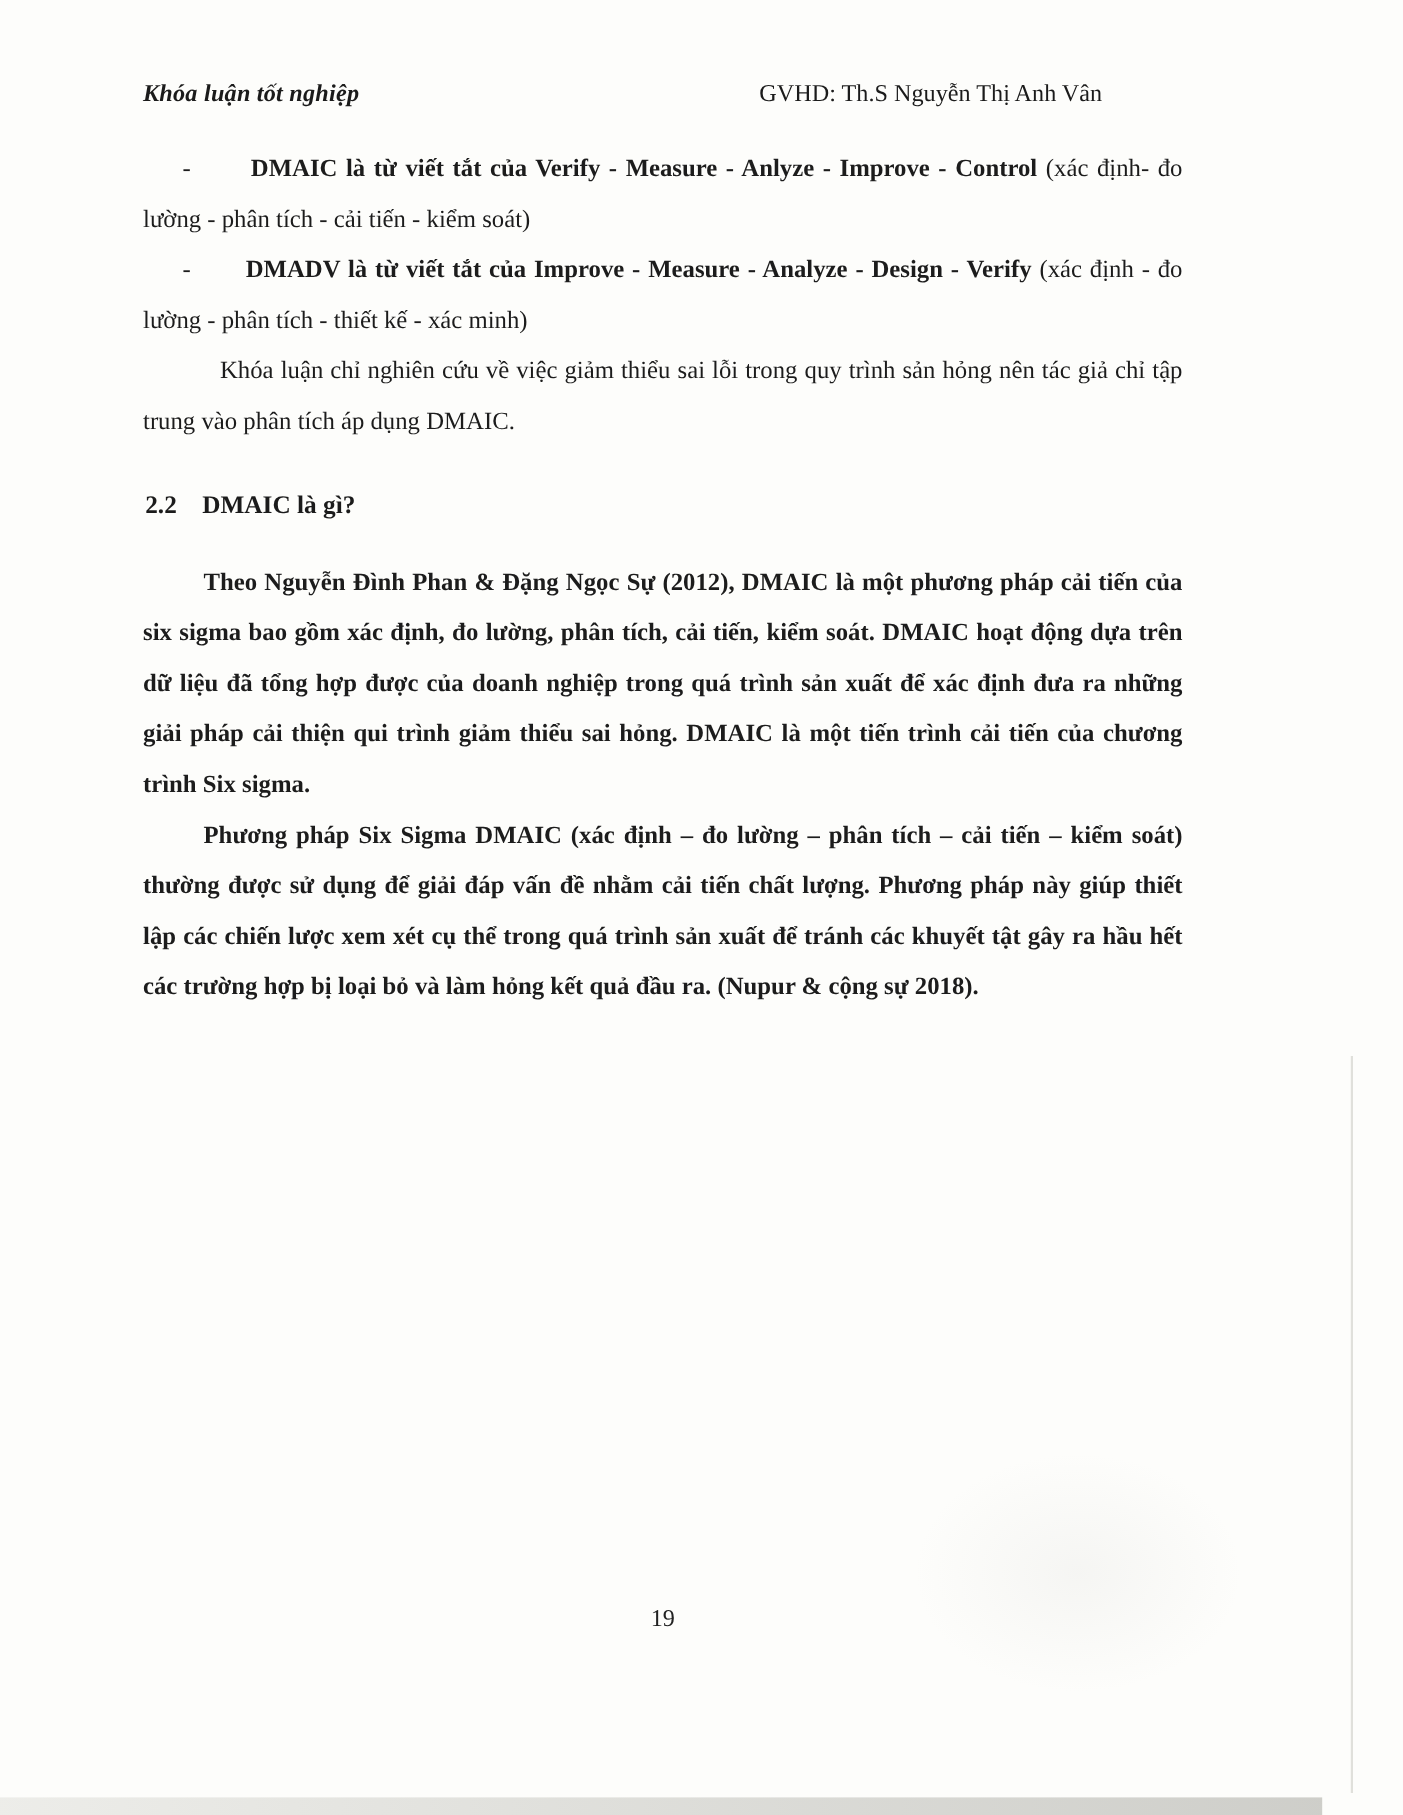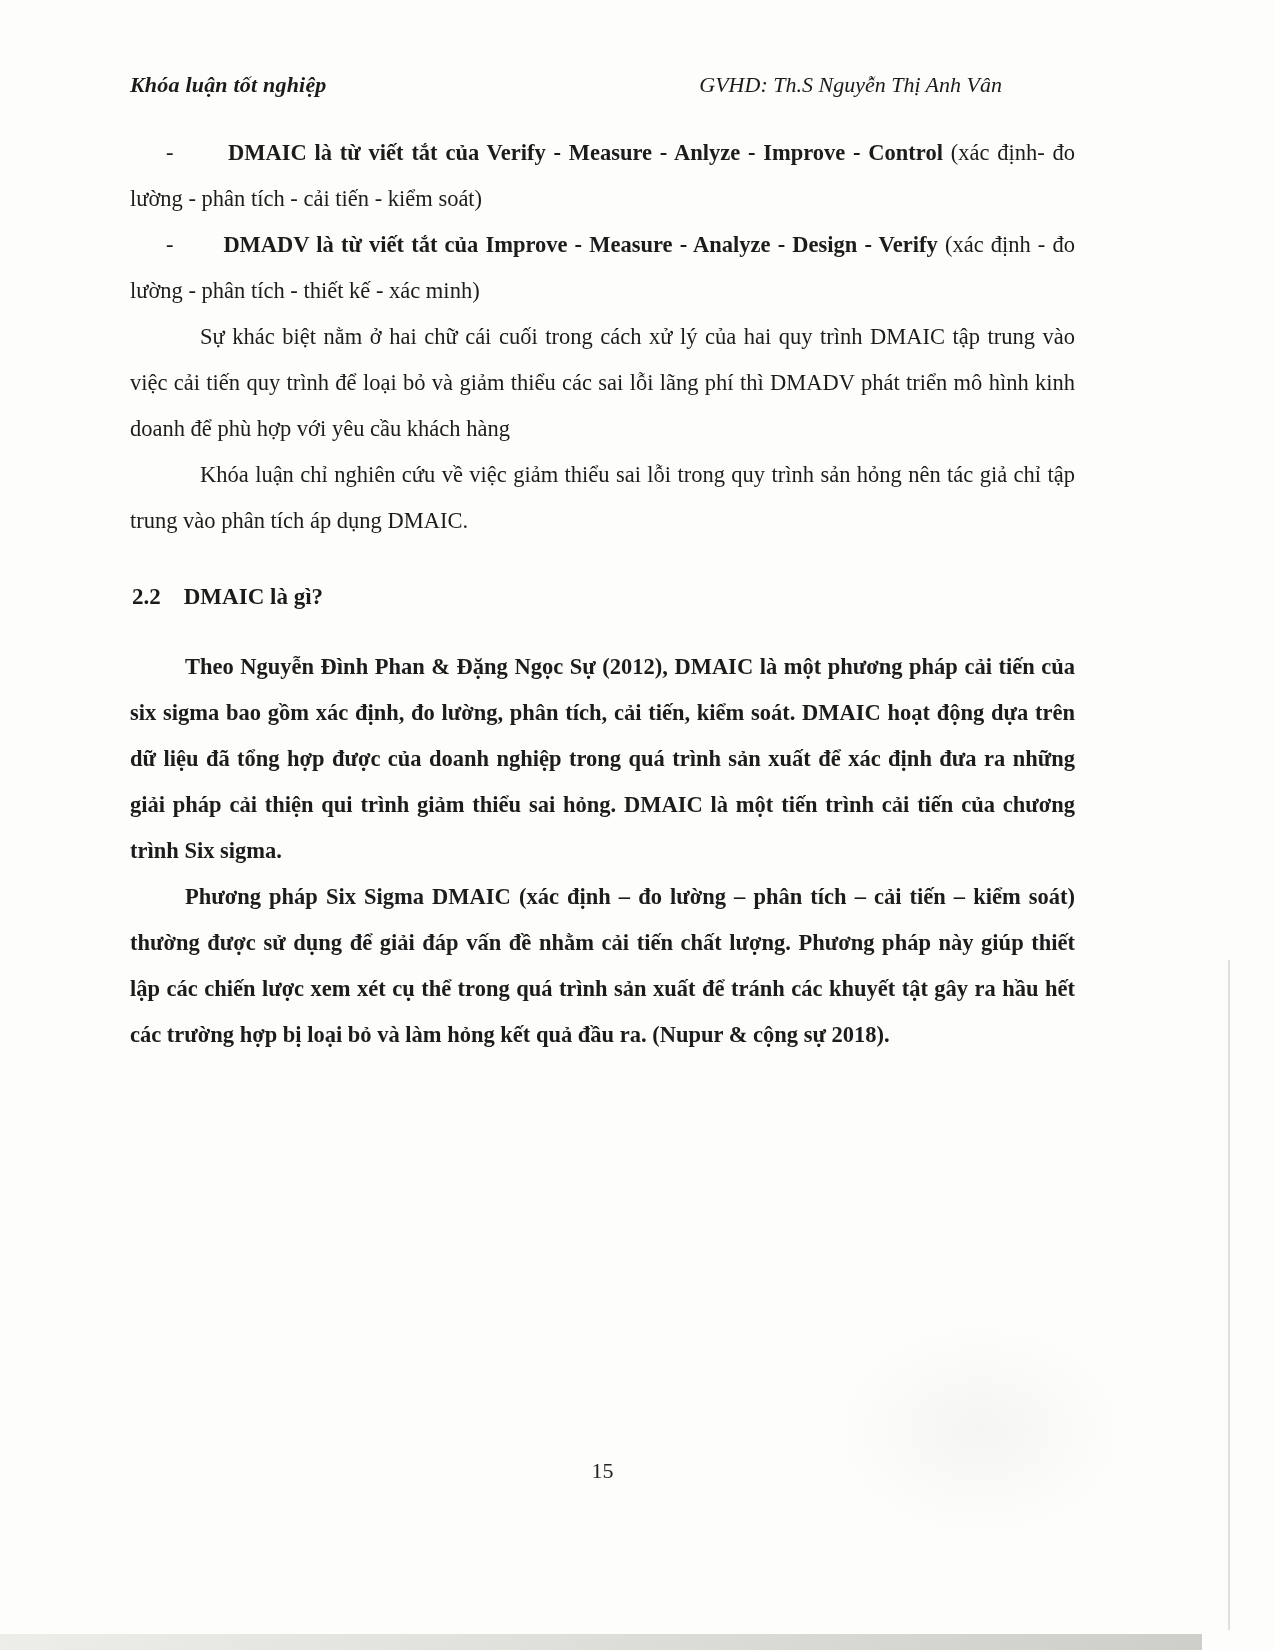--- a/index.html
+++ b/index.html
@@ -32,7 +32,6 @@
     letter-spacing: 0.2px;
   }
   .header-right {
-    font-style: italic;
   }
   .body-text { width: 945px; }
   .para {

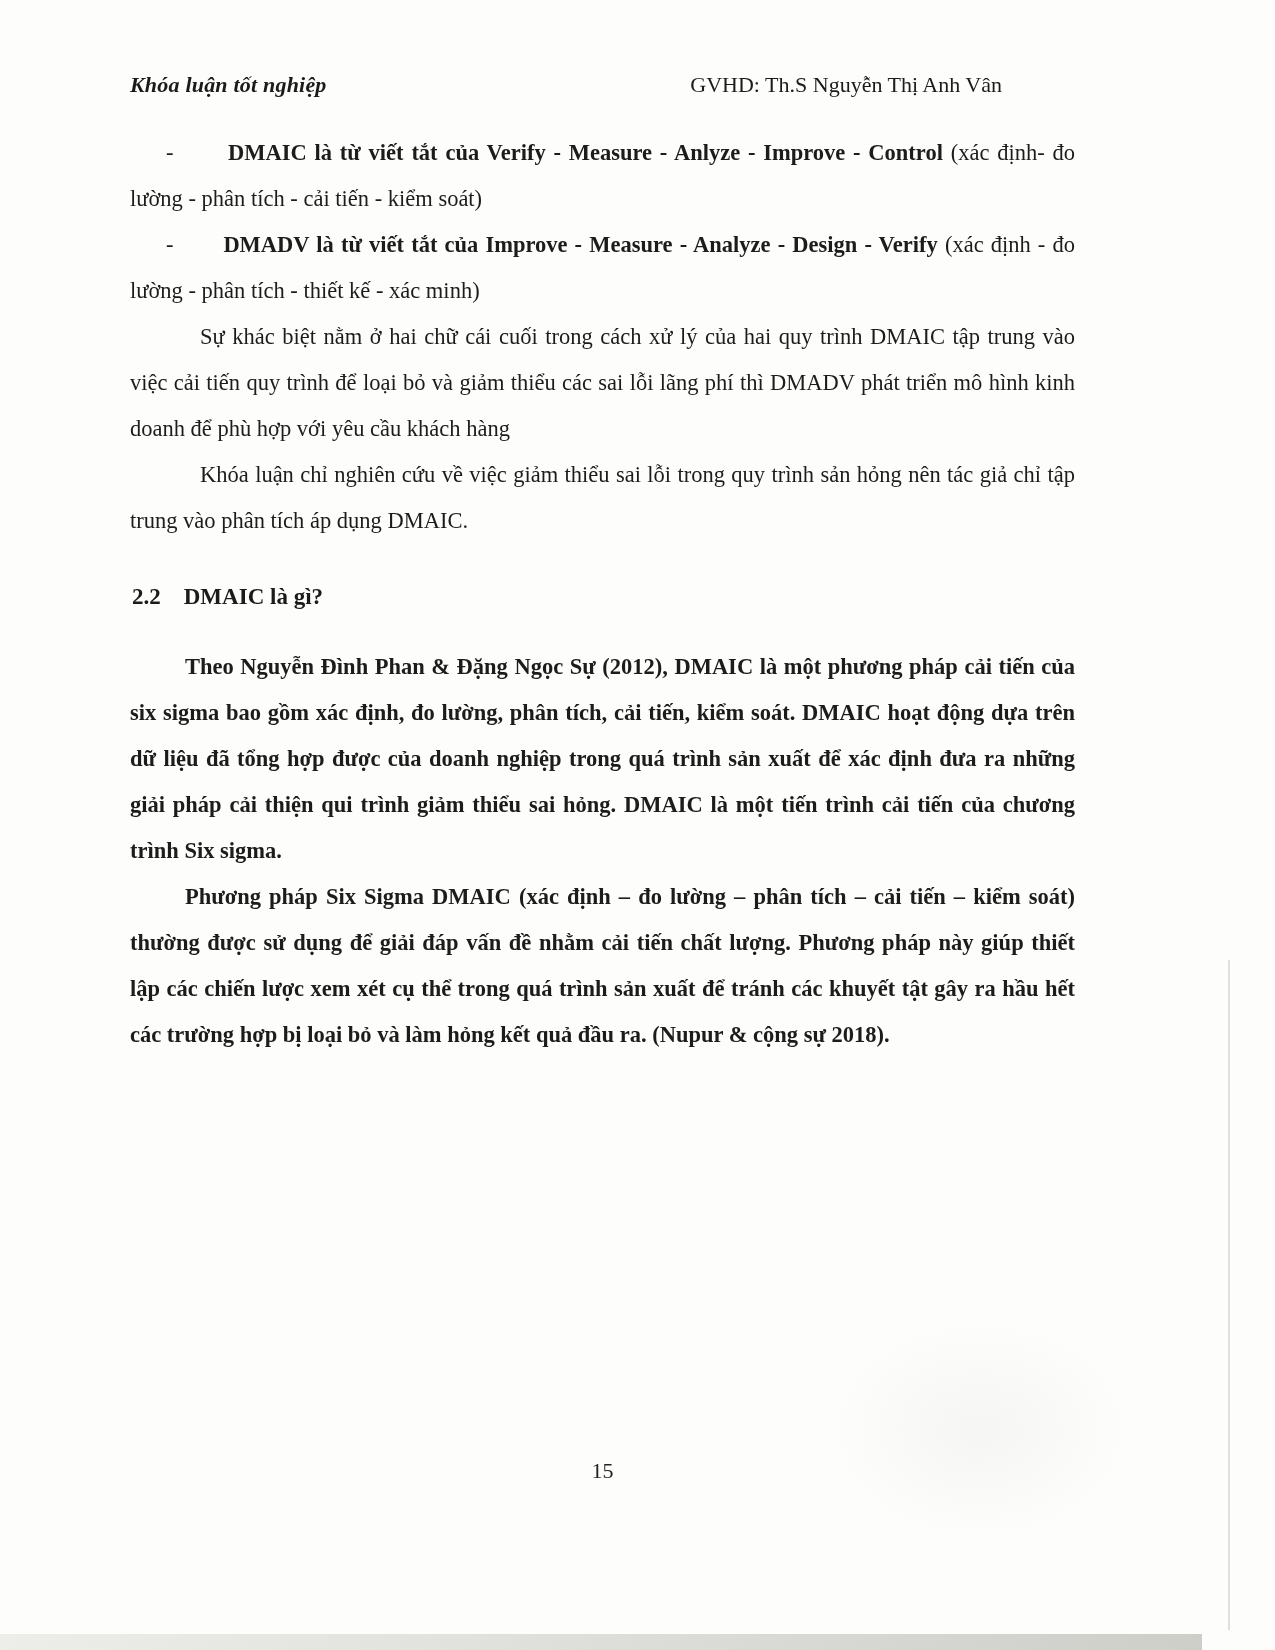--- a/index.html
+++ b/index.html
@@ -104,7 +104,6 @@
   <main class="body-text">
     <p class="para bullet"><span>-</span><span>&nbsp;&nbsp;&nbsp;&nbsp;&nbsp;&nbsp;&nbsp;</span><span class="seg-b">DMAIC là từ viết tắt của Verify - Measure - Anlyze - Improve - Control</span><span> (xác định- đo lường - phân tích - cải tiến - kiểm soát)</span></p>
     <p class="para bullet"><span>-</span><span>&nbsp;&nbsp;&nbsp;&nbsp;&nbsp;&nbsp;&nbsp;</span><span class="seg-b">DMADV là từ viết tắt của Improve - Measure - Analyze - Design - Verify</span><span> (xác định - đo lường - phân tích - thiết kế - xác minh)</span></p>
-    <p class="para indent-lg"><span>Sự khác biệt nằm ở hai chữ cái cuối trong cách xử lý của hai quy trình DMAIC tập trung vào việc cải tiến quy trình để loại bỏ và giảm thiểu các sai lỗi lãng phí thì DMADV phát triển mô hình kinh doanh để phù hợp với yêu cầu khách hàng</span></p>
     <p class="para indent-lg"><span>Khóa luận chỉ nghiên cứu về việc giảm thiểu sai lỗi trong quy trình sản hỏng nên tác giả chỉ tập trung vào phân tích áp dụng DMAIC.</span></p>
     <h2 class="heading"><span class="seg-b">2.2</span><span>&nbsp;&nbsp;&nbsp;&nbsp;</span><span class="seg-b">DMAIC là gì?</span></h2>
     <p class="para indent-md"><span>Theo Nguyễn Đình Phan &amp; Đặng Ngọc Sự (2012), DMAIC là một phương pháp cải tiến của six sigma bao gồm xác định, đo lường, phân tích, cải tiến, kiểm soát. DMAIC hoạt động dựa trên dữ liệu đã tổng hợp được của doanh nghiệp trong quá trình sản xuất để xác định đưa ra những giải pháp cải thiện qui trình giảm thiểu sai hỏng. DMAIC là một tiến trình cải tiến của chương trình Six sigma.</span></p>

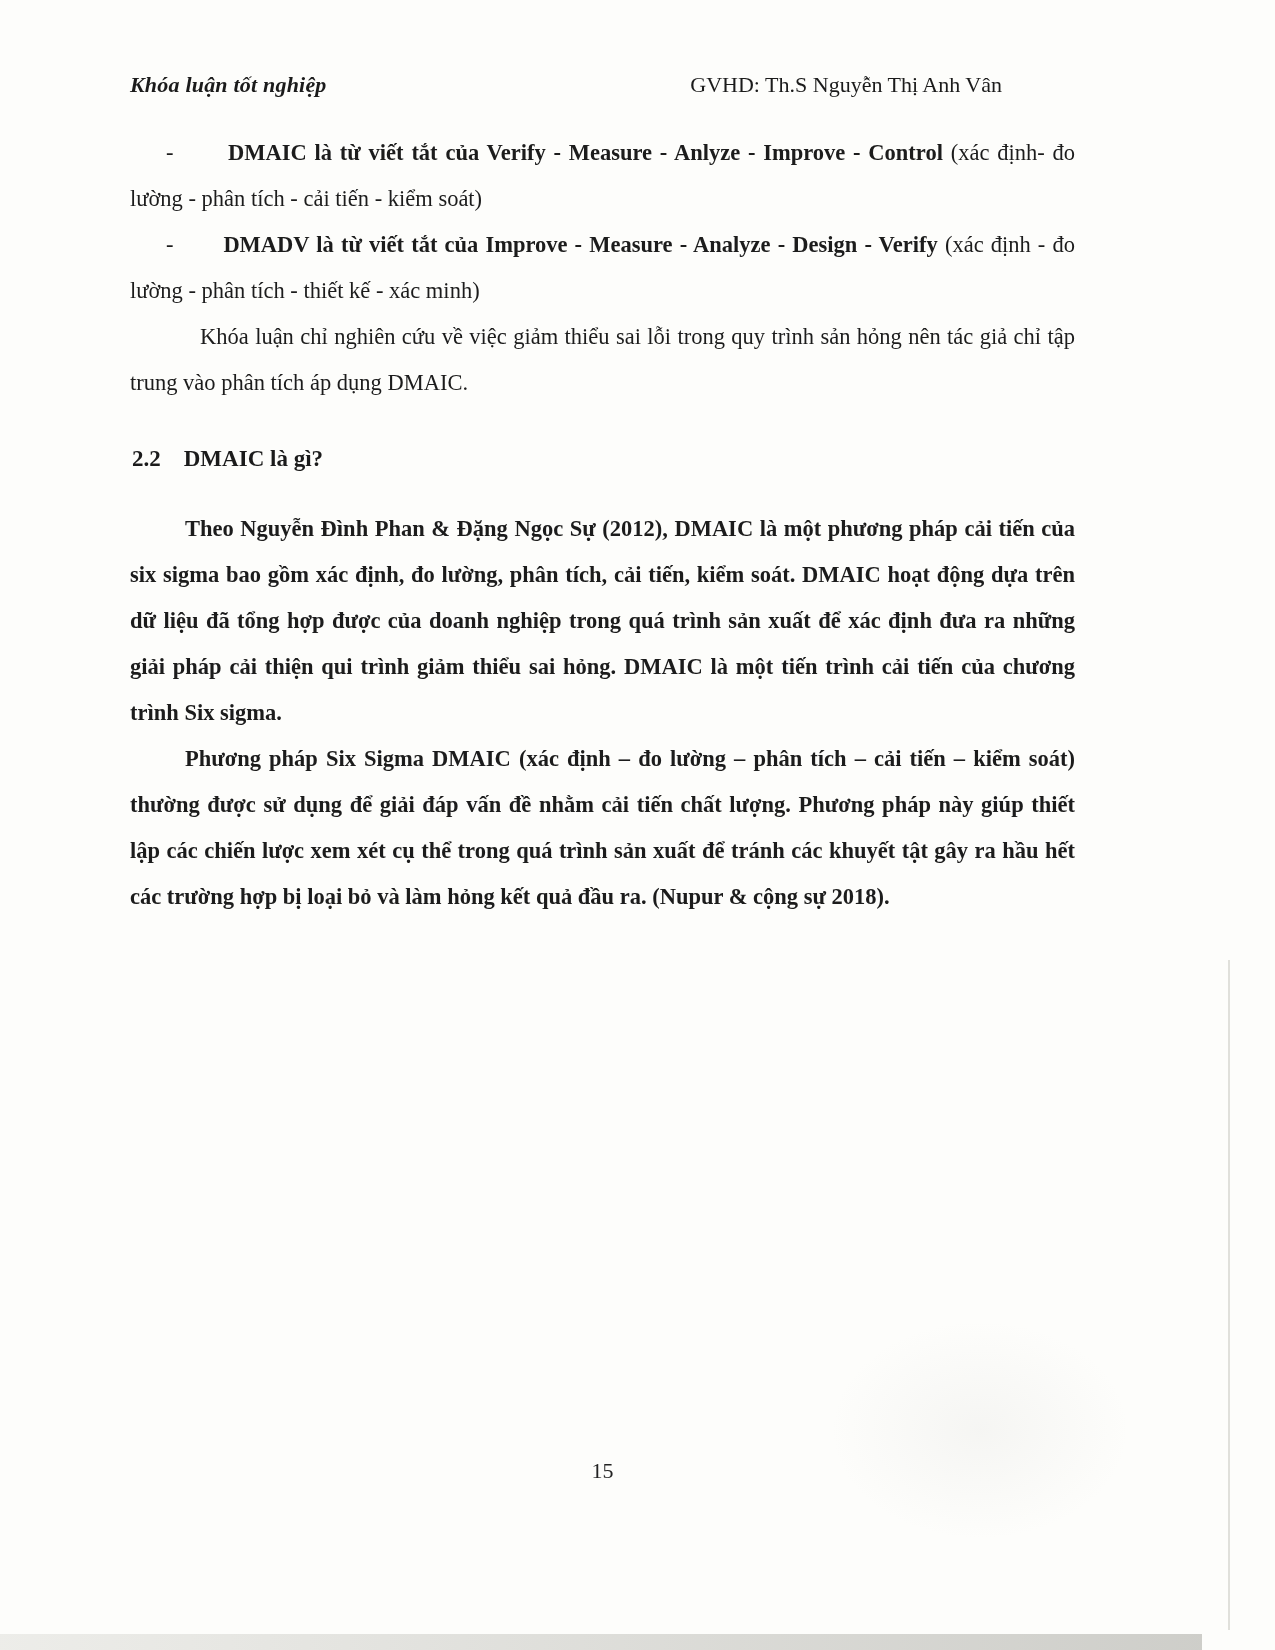--- a/index.html
+++ b/index.html
@@ -110,7 +110,7 @@
     <p class="para indent-md"><span>Phương pháp Six Sigma DMAIC (xác định – đo lường – phân tích – cải tiến – kiểm soát) thường được sử dụng để giải đáp vấn đề nhằm cải tiến chất lượng. Phương pháp này giúp thiết lập các chiến lược xem xét cụ thể trong quá trình sản xuất để tránh các khuyết tật gây ra hầu hết các trường hợp bị loại bỏ và làm hỏng kết quả đầu ra. (Nupur &amp; cộng sự 2018).</span></p>
   </main>
 
-  <div class="page-number">15</div>
+  <div class="page-number">19</div>
 
   <div class="scan-smudge"></div>
   <div class="scan-right-line"></div>

